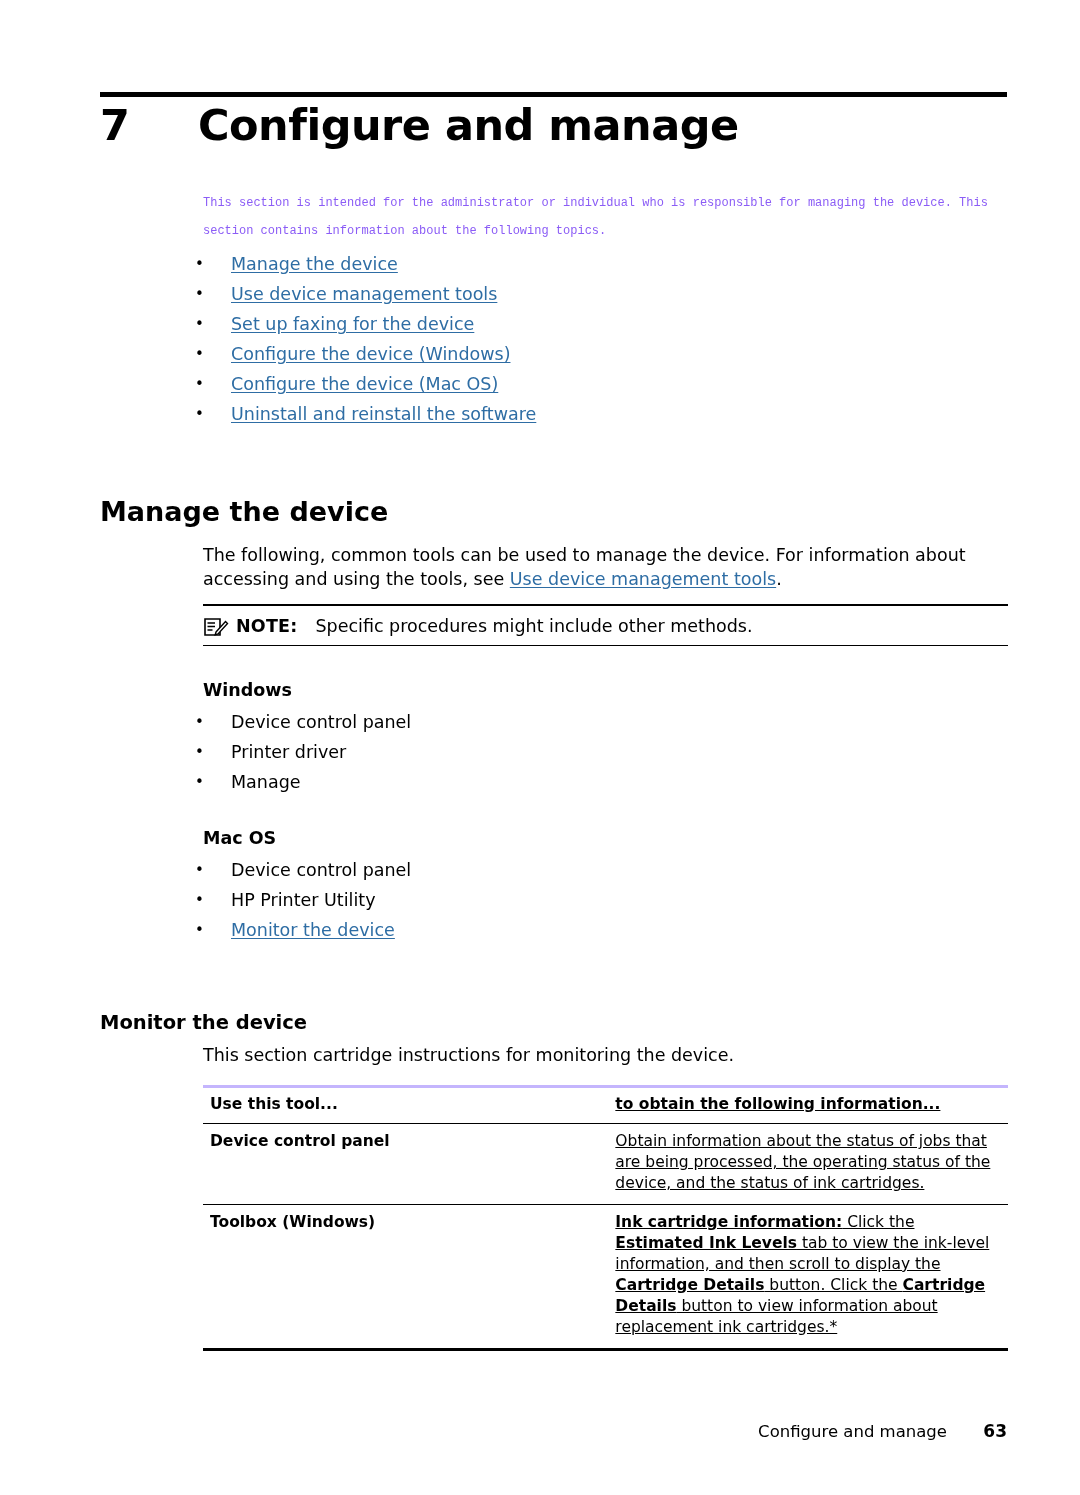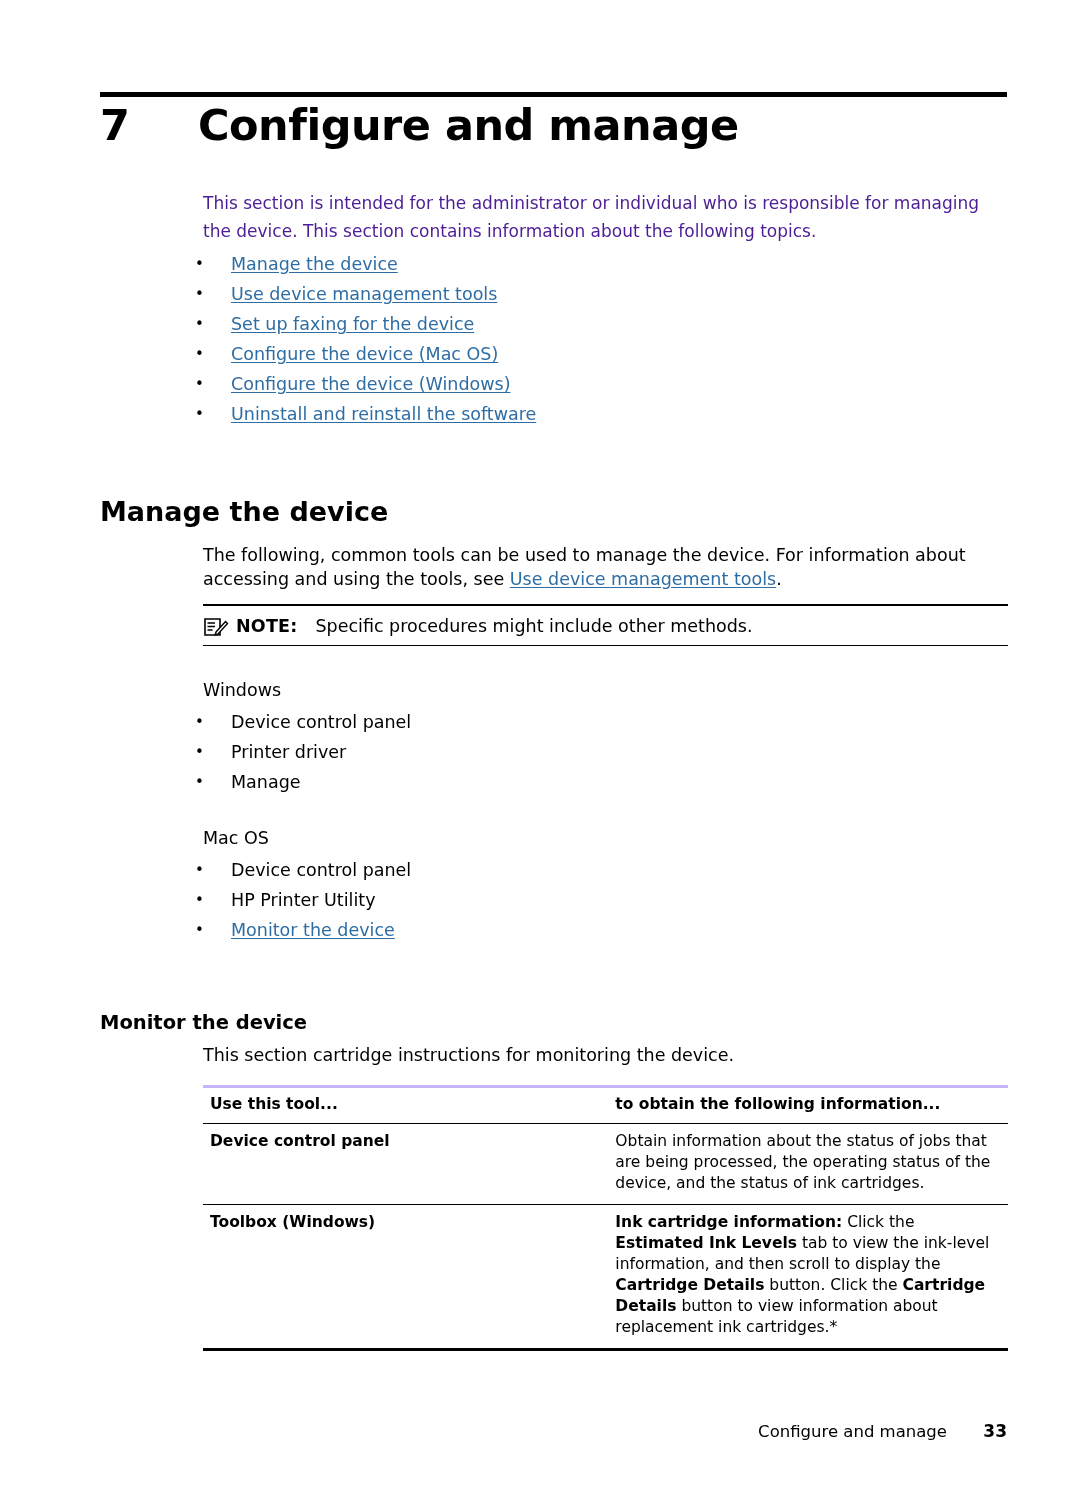--- a/index.html
+++ b/index.html
@@ -59,9 +59,10 @@
     left: 203px;
     top: 189px;
     width: 805px;
-    font-size: 17px;
+    font-size: 12px;
     line-height: 28px;
-    color: #4c1d95;
+    color: #8b5cf6;
+    font-family: Liberation Mono, monospace;
   }
 
   ul.toc {

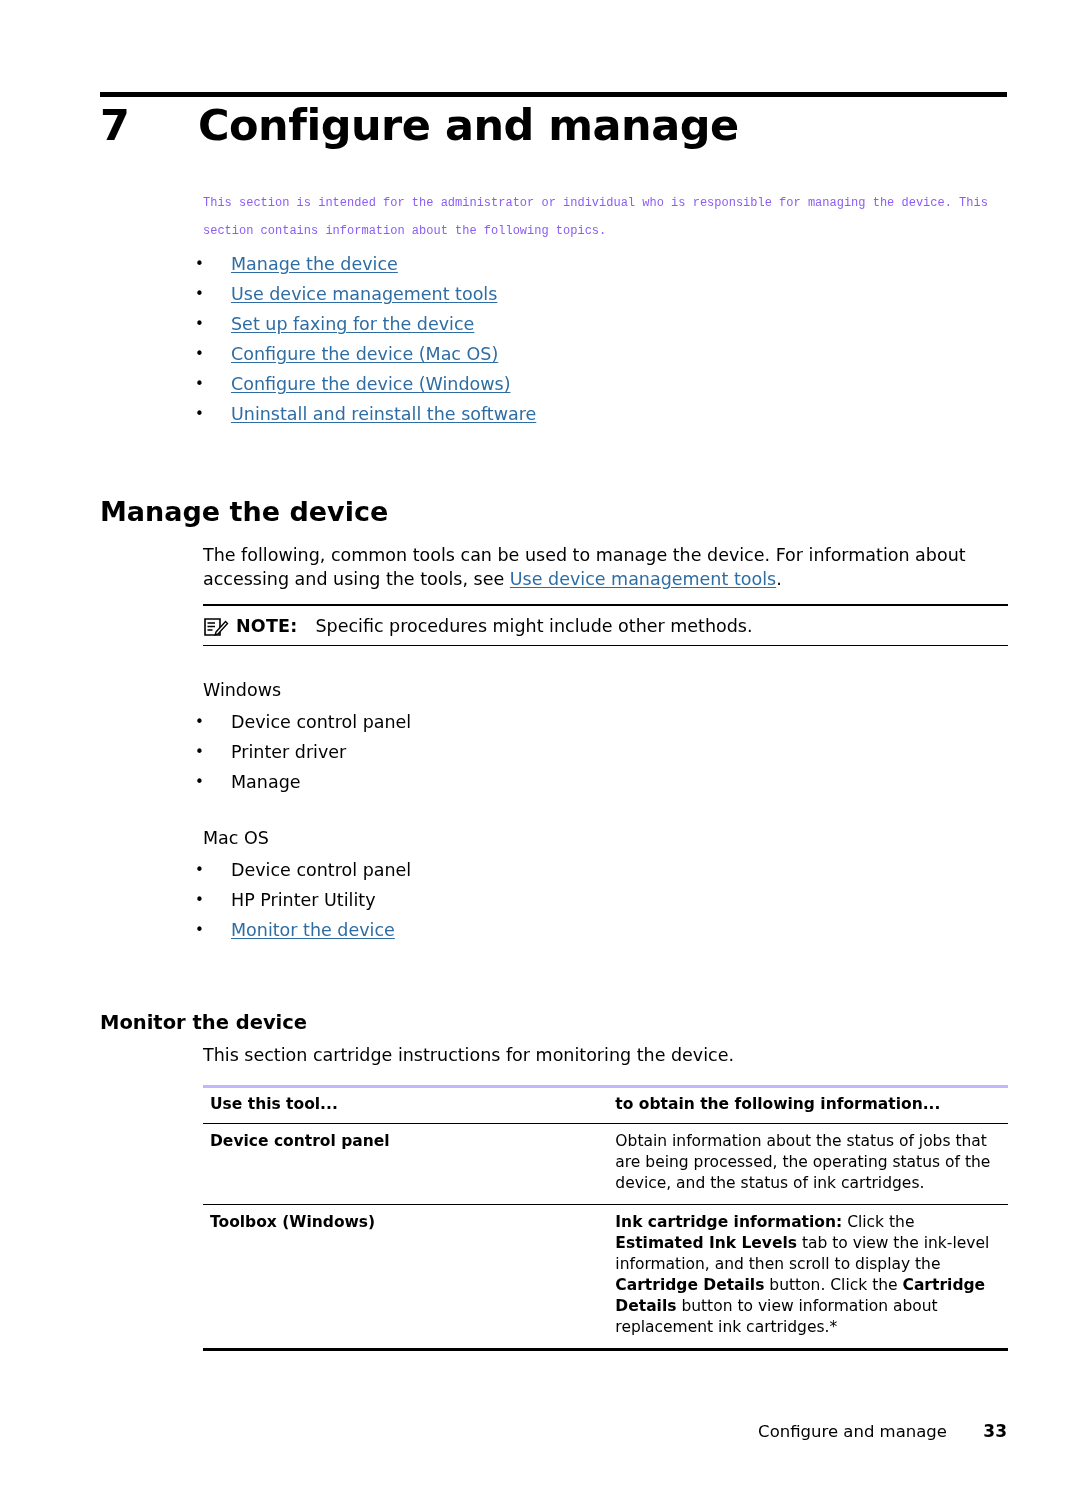--- a/index.html
+++ b/index.html
@@ -251,8 +251,8 @@
     <li><a class="link" href="#">Manage the device</a></li>
     <li><a class="link" href="#">Use device management tools</a></li>
     <li><a class="link" href="#">Set up faxing for the device</a></li>
+    <li><a class="link" href="#">Configure the device (Windows)</a></li>
     <li><a class="link" href="#">Configure the device (Mac OS)</a></li>
-    <li><a class="link" href="#">Configure the device (Windows)</a></li>
     <li><a class="link" href="#">Uninstall and reinstall the software</a></li>
   </ul>
 

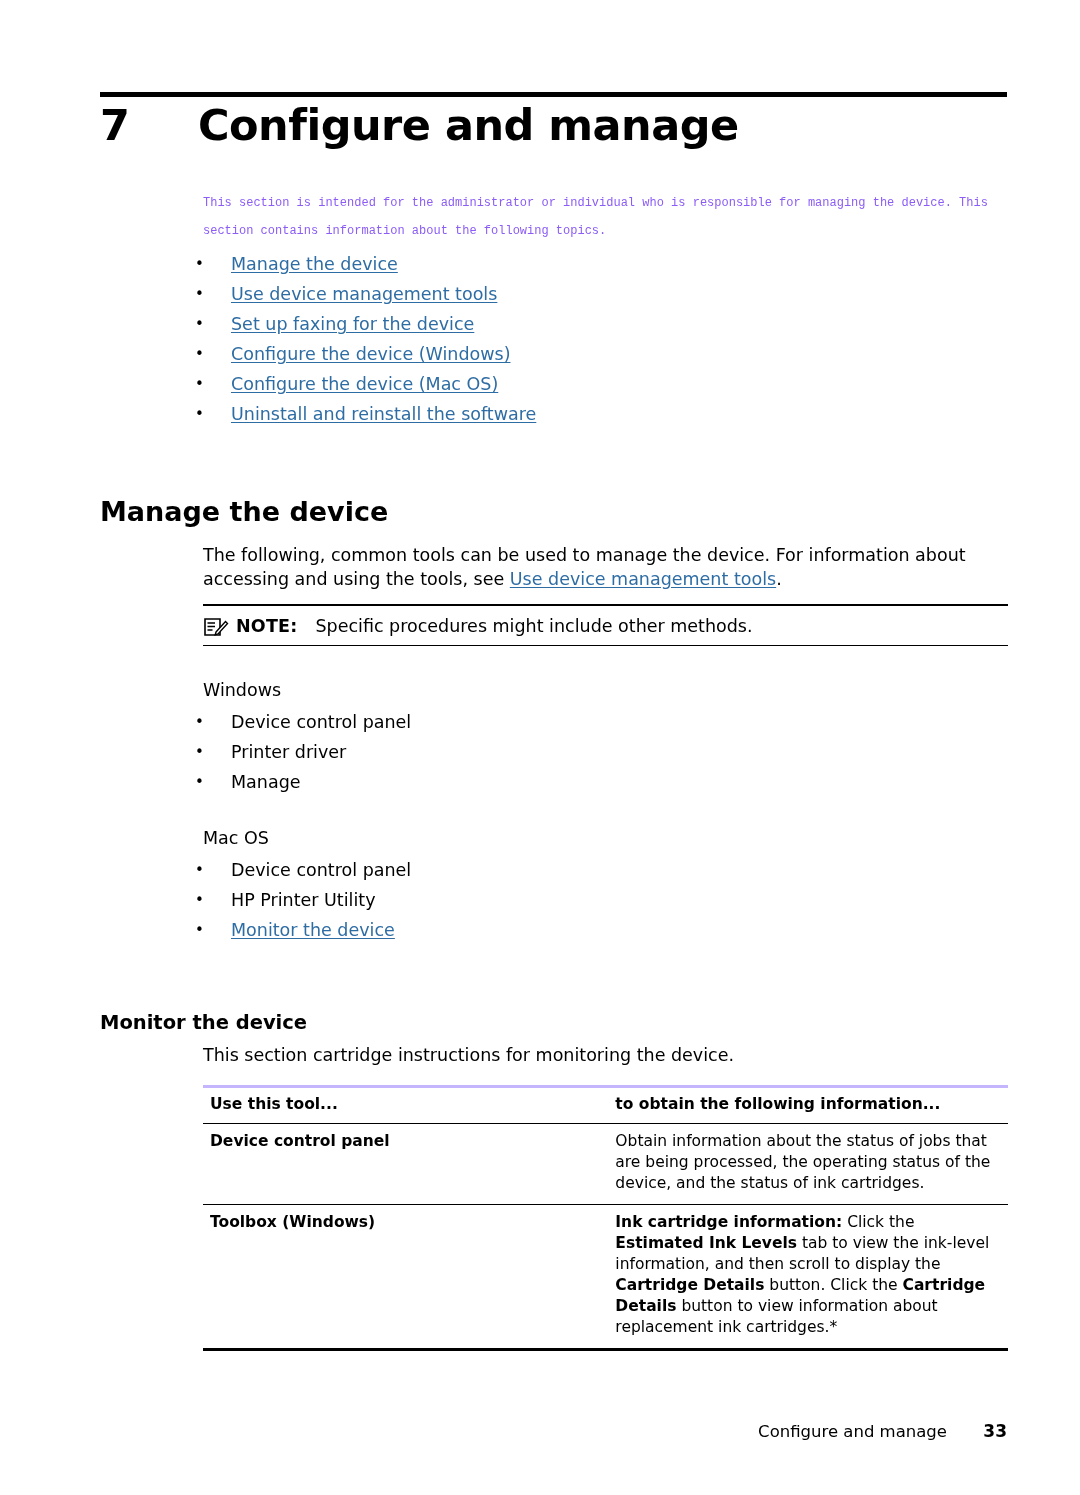--- a/index.html
+++ b/index.html
@@ -157,7 +157,7 @@
     position: absolute;
     left: 203px;
     font-size: 17.5px;
-    font-weight: normal;
+    font-weight: bold;
   }
   ul.plain {
     position: absolute;

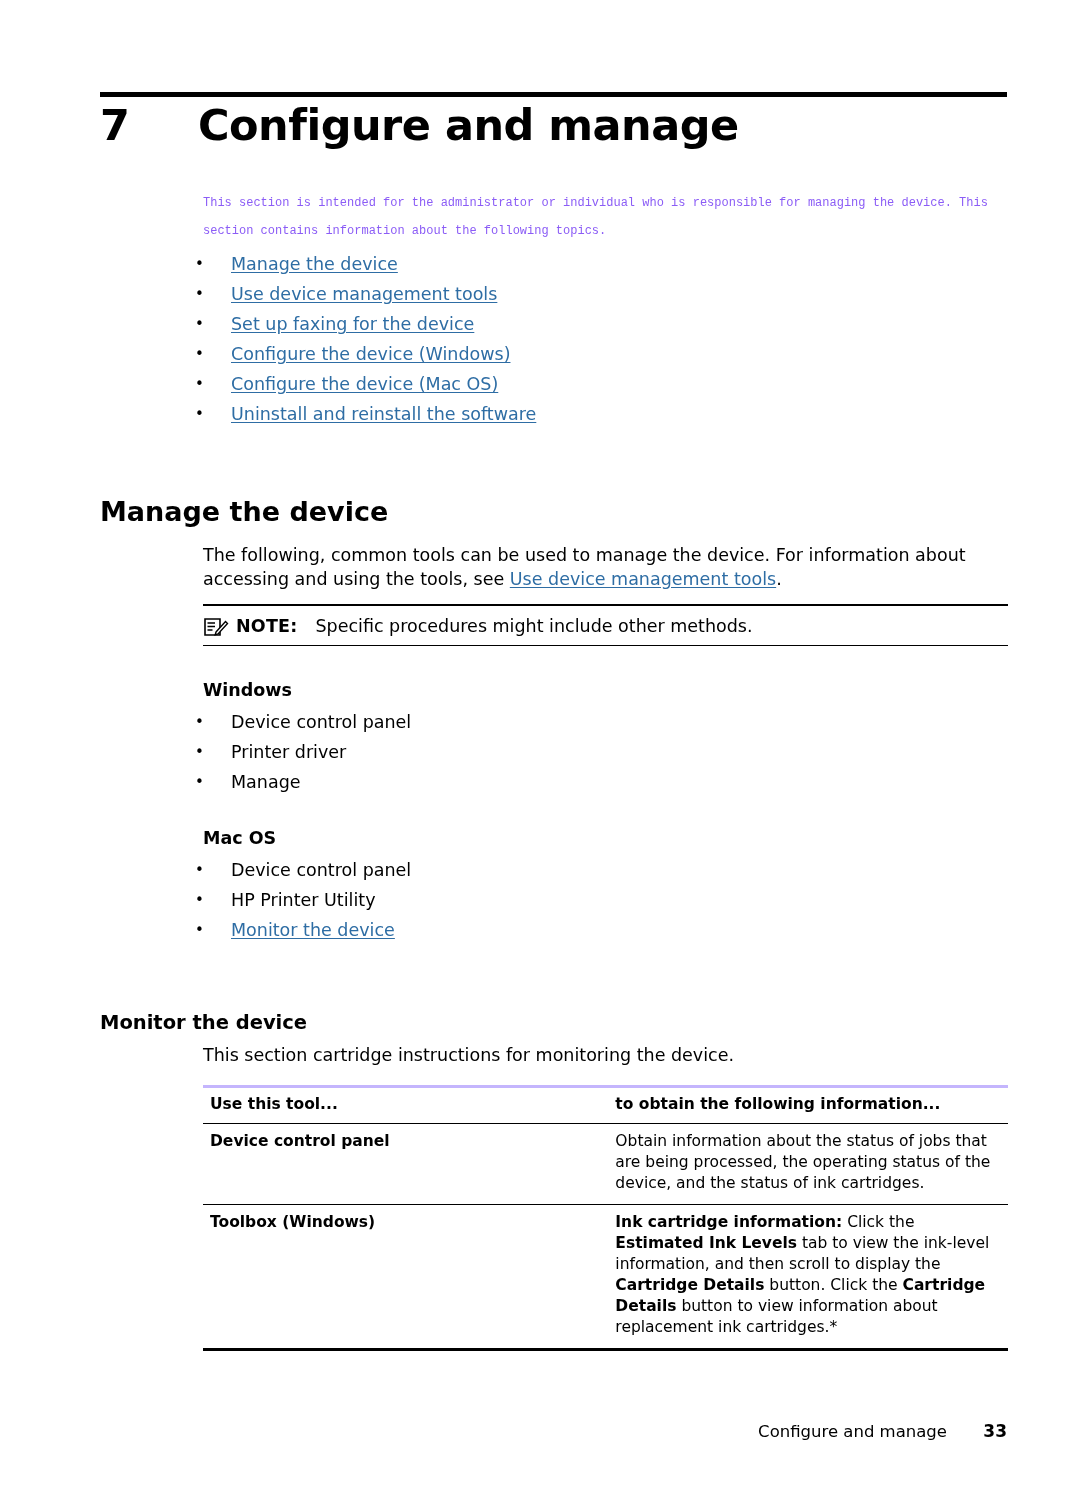--- a/index.html
+++ b/index.html
@@ -197,7 +197,7 @@
     line-height: 21px;
   }
   .tbl .col1 { width: 402px; }
-  .tbl .col2 { width: 395px; }
+  .tbl .col2 { width: 395px; text-decoration: underline; }
   .tbl tr.head td {
     font-weight: bold;
     border-top: 3px solid #c4b5fd;

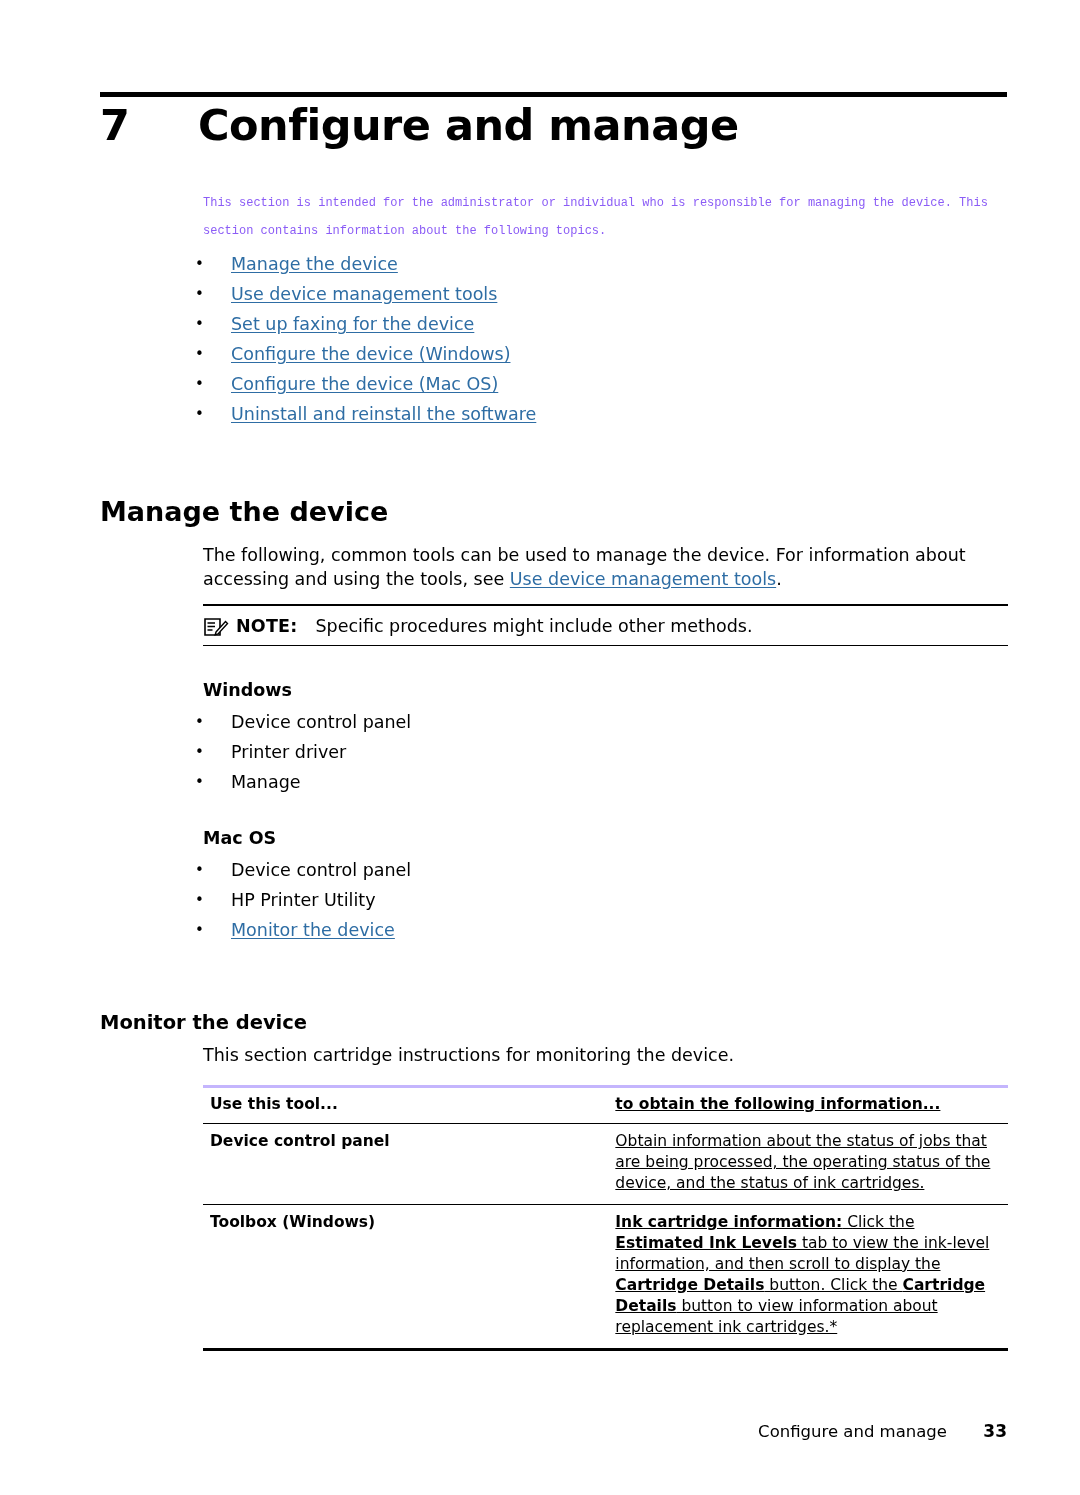--- a/index.html
+++ b/index.html
@@ -316,7 +316,7 @@
 
   <div class="footer">
     <span class="footer-text">Configure and manage</span>
-    <span class="footer-page">33</span>
+    <span class="footer-page">63</span>
   </div>
 
 </div>

